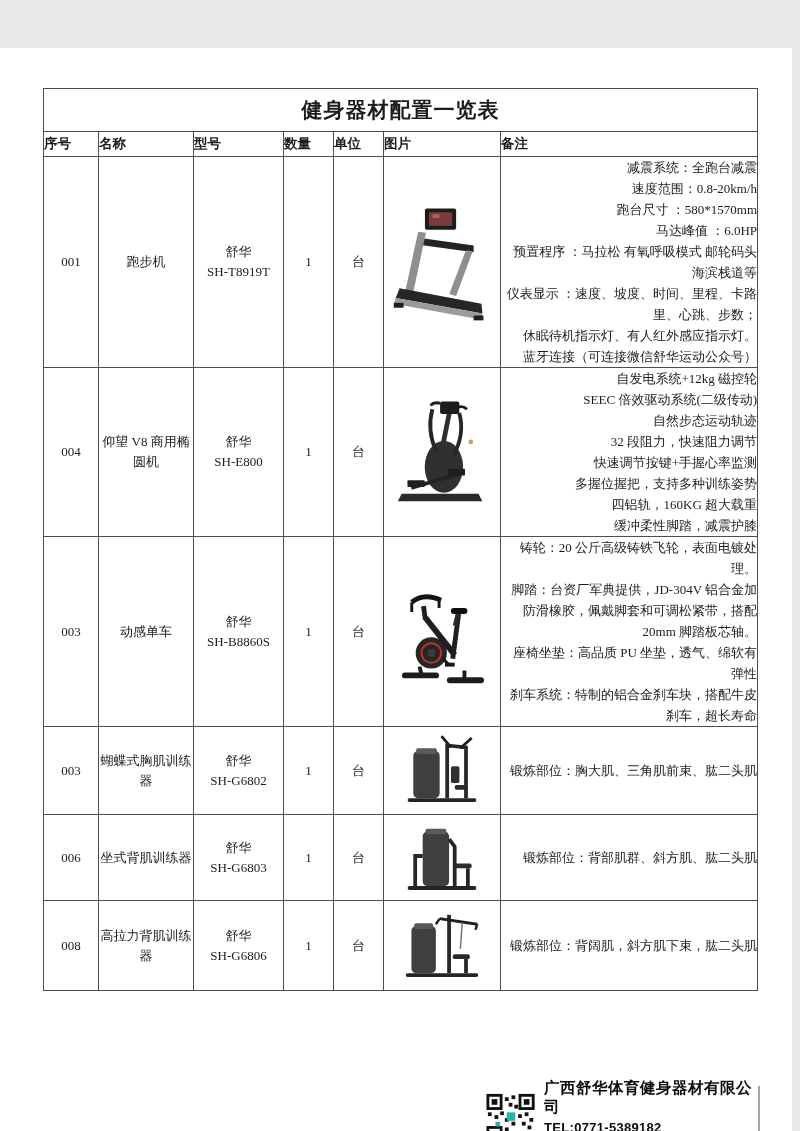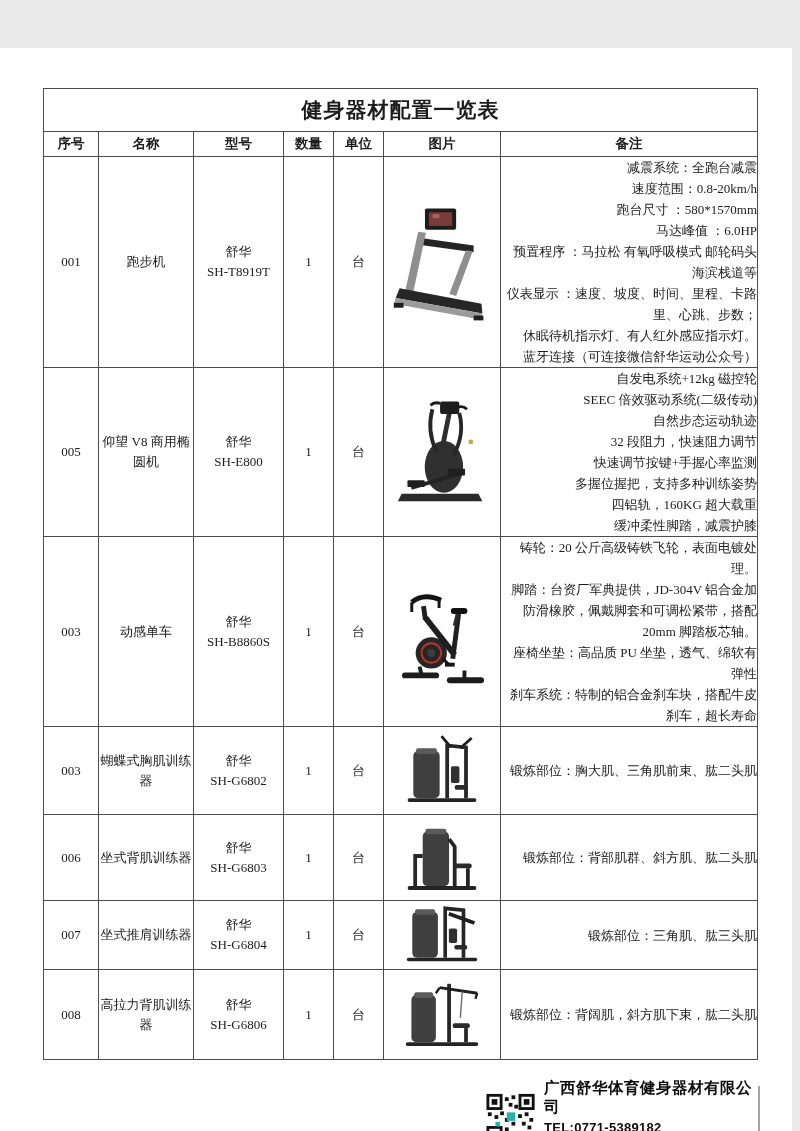--- a/index.html
+++ b/index.html
@@ -38,7 +38,7 @@
     height:24px;
     font-size:13.5px;
     font-weight:bold;
-    text-align:center;
+    text-align:left;
   }
   td.c{
     font-size:13px;

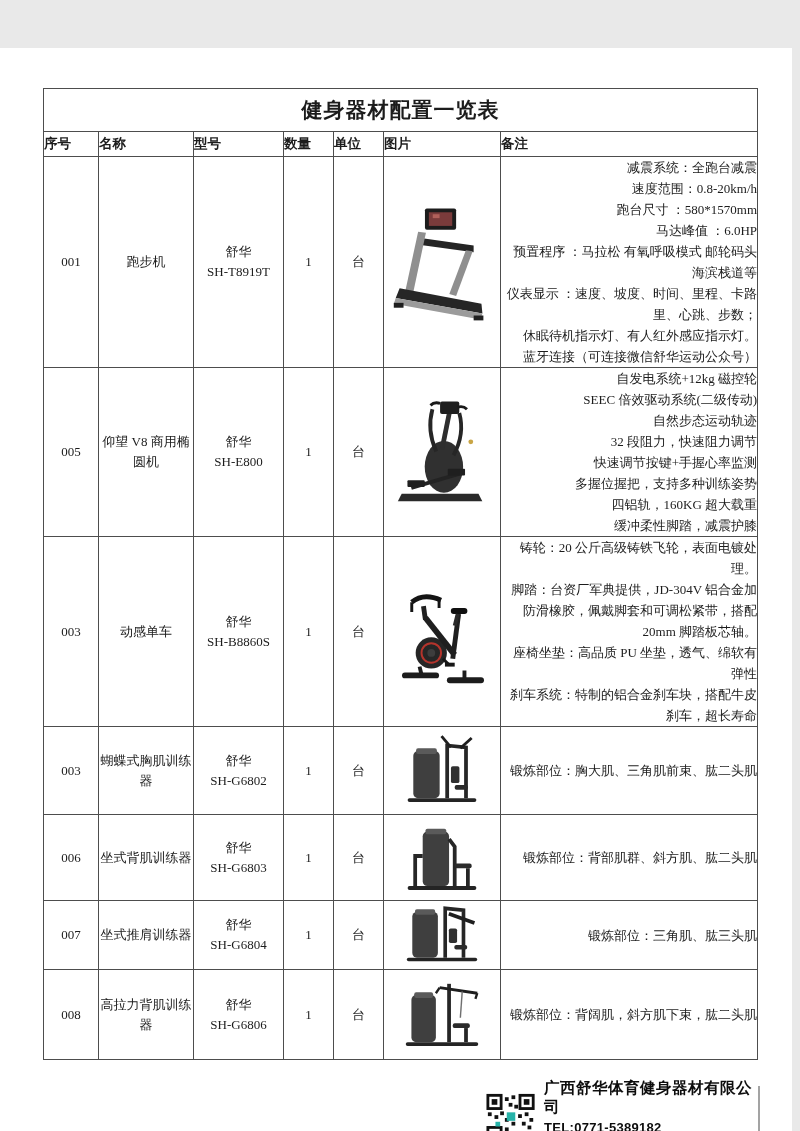--- a/index.html
+++ b/index.html
@@ -148,7 +148,7 @@
     </tr>
 
     <tr class="h2 vtop">
-      <td class="c">005</td>
+      <td class="c">004</td>
       <td class="c">仰望 V8 商用椭圆机</td>
       <td class="c">舒华
 SH-E800</td>

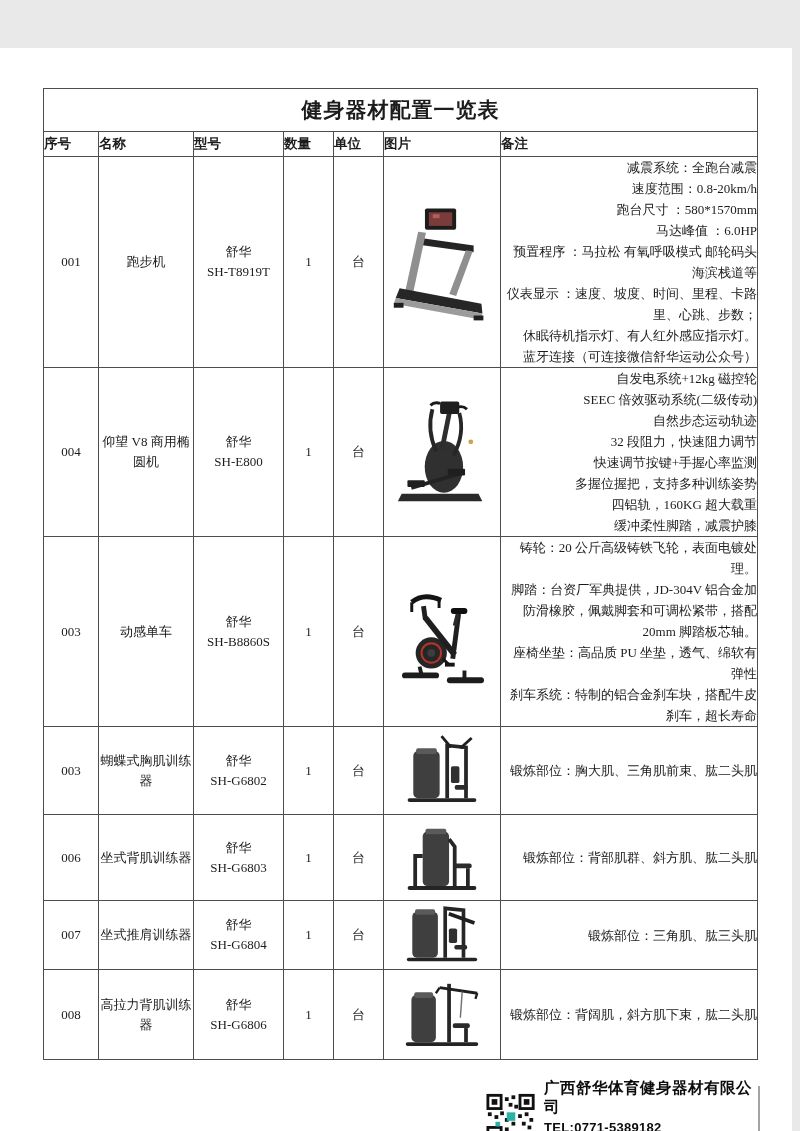--- a/index.html
+++ b/index.html
@@ -256,26 +256,6 @@
       <td class="remarks">锻炼部位：背部肌群、斜方肌、肱二头肌</td>
     </tr>
 
-    <tr class="h7">
-      <td class="c">007</td>
-      <td class="c">坐式推肩训练器</td>
-      <td class="c">舒华
-SH-G6804</td>
-      <td class="c">1</td>
-      <td class="c">台</td>
-      <td class="pic">
-        <svg width="78" height="64" viewBox="0 0 85 70">
-          <rect x="4" y="62" width="77" height="4" rx="2" fill="#242424"></rect>
-          <rect x="10" y="12" width="28" height="50" rx="5" fill="#3f3f3f"></rect>
-          <rect x="13" y="9" width="22" height="6" rx="2" fill="#5a5a5a"></rect>
-          <path d="M46 62 L46 8 L66 10 L66 62" stroke="#262626" stroke-width="4" fill="none"></path>
-          <path d="M50 14 L78 24" stroke="#1f1f1f" stroke-width="4"></path>
-          <rect x="50" y="30" width="9" height="16" rx="2" fill="#303030"></rect>
-          <rect x="56" y="48" width="14" height="5" rx="2" fill="#2b2b2b"></rect>
-        </svg>
-      </td>
-      <td class="remarks">锻炼部位：三角肌、肱三头肌</td>
-    </tr>
 
     <tr class="h8">
       <td class="c">008</td>

